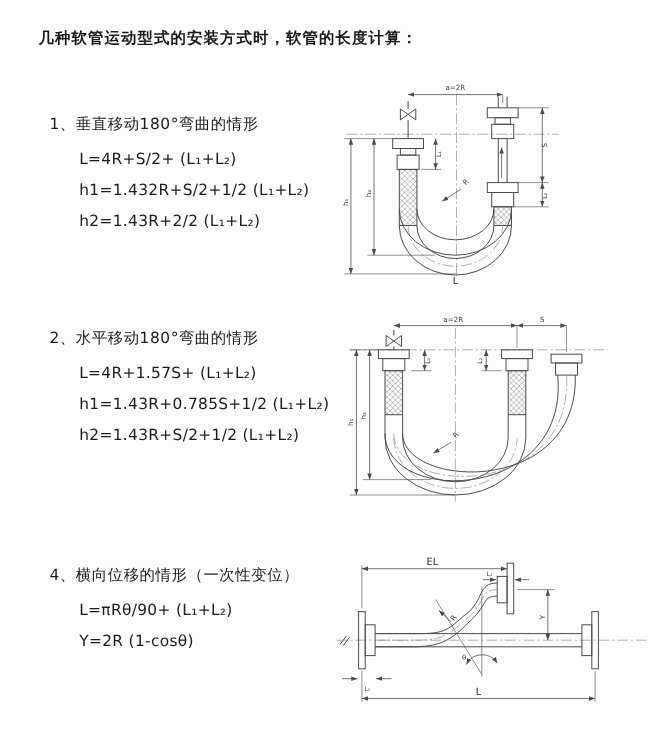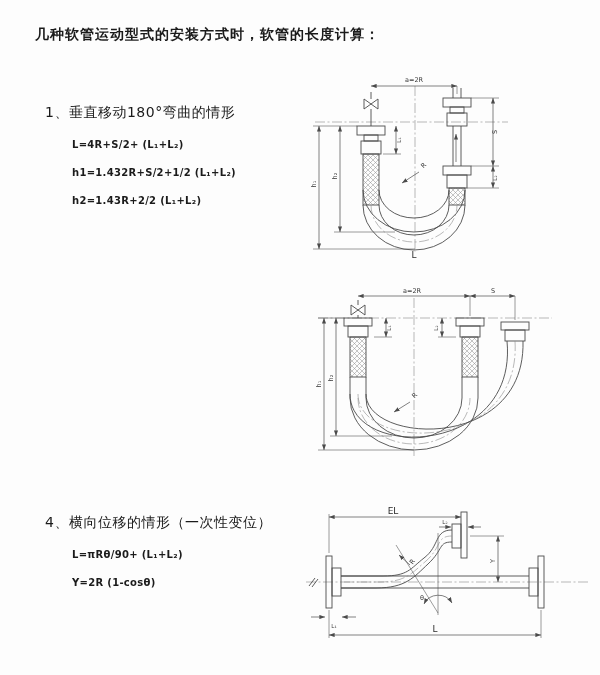--- a/index.html
+++ b/index.html
@@ -9,7 +9,7 @@
   .title{position:absolute;left:35px;top:26px;font-size:14px;font-weight:bold;letter-spacing:1px;}
   .sec{position:absolute;left:45px;width:265px;}
   .sec-h{font-size:14px;font-weight:normal;letter-spacing:0.5px;margin-bottom:9px;}
-  .f{font-size:10px;padding-left:27px;line-height:28px;letter-spacing:0.3px;white-space:nowrap;font-weight:bold;}
+  .f{font-size:14px;padding-left:27px;line-height:28px;letter-spacing:0.3px;white-space:nowrap;}
   .diag{position:absolute;}
   .diag svg{display:block;width:100%;height:100%;}
   

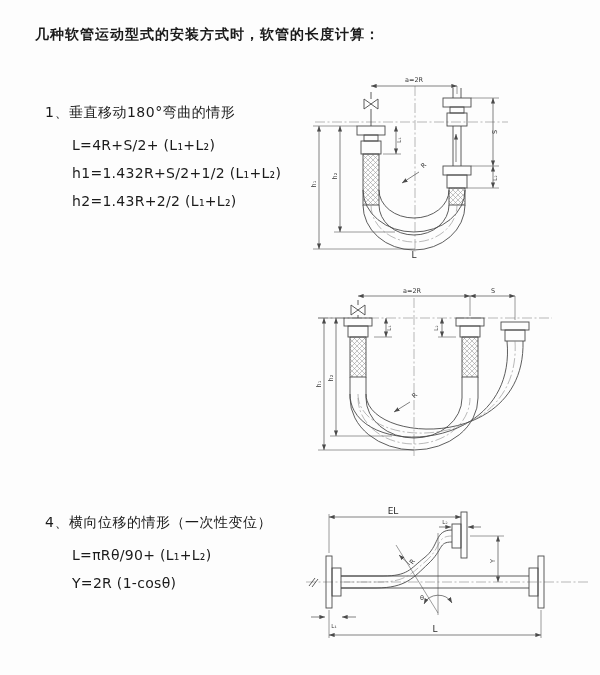--- a/index.html
+++ b/index.html
@@ -47,6 +47,12 @@
     <div class="f">h2=1.43R+2/2 (L₁+L₂)</div>
   </section>
 
+  <section class="sec" style="top:299px">
+    <div class="sec-h">2、水平移动180°弯曲的情形</div>
+    <div class="f">L=4R+1.57S+ (L₁+L₂)</div>
+    <div class="f">h1=1.43R+0.785S+1/2 (L₁+L₂)</div>
+    <div class="f">h2=1.43R+S/2+1/2 (L₁+L₂)</div>
+  </section>
 
   <section class="sec" style="top:514px">
     <div class="sec-h">4、横向位移的情形（一次性变位）</div>

